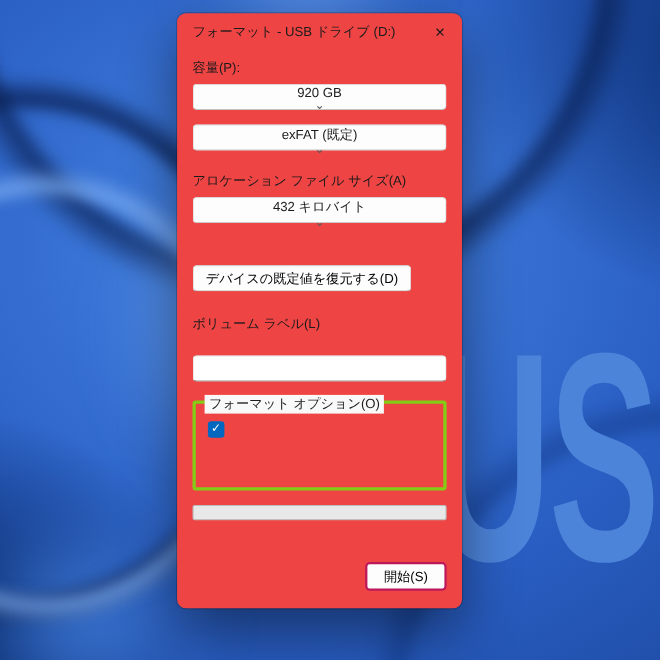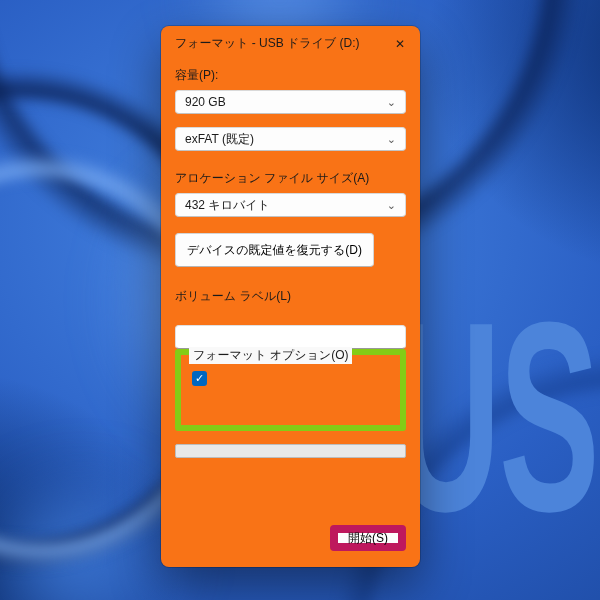--- a/index.html
+++ b/index.html
@@ -35,8 +35,8 @@
     transform:scaleX(.56); transform-origin:left top; white-space:nowrap; }
 
   
-  .dialog { position:absolute; left:161px; top:26px; width:259px; height:541px;
-    background:#f97316; border-radius:8px; z-index:10;
+  .dialog { position:absolute; left:161px; top:12px; width:259px; height:541px;
+    background:#ef4444; border-radius:8px; z-index:10;
     box-shadow:0 20px 50px rgba(0,0,0,.45), 0 0 0 1px rgba(0,0,0,.18);
     color:#1b1b1b; font-size:12px; }
   .titlebar { display:flex; align-items:center; justify-content:space-between;

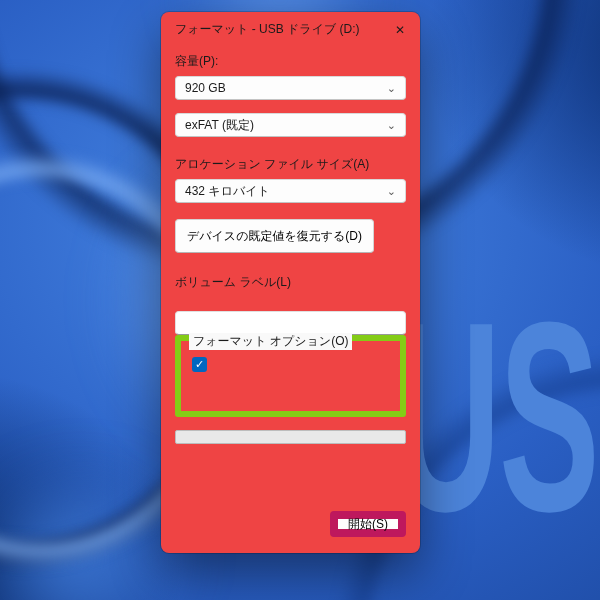--- a/index.html
+++ b/index.html
@@ -50,7 +50,7 @@
   .field-label { margin:7px 0 6px; }
   .combo { height:24px; background:#fdfdfd; border:1px solid #d9d9d9;
     border-bottom-color:#c3c3c3; border-radius:4px; display:flex; align-items:center;
-    justify-content:space-between; padding:0 9px; }
+    justify-content:flex-start; padding:0 9px;flex-direction:column; }
   .combo .chev { color:#5a5a5a; font-size:11px; line-height:1; }
   .gap1 { height:13px; } .gap2 { height:12px; }
 

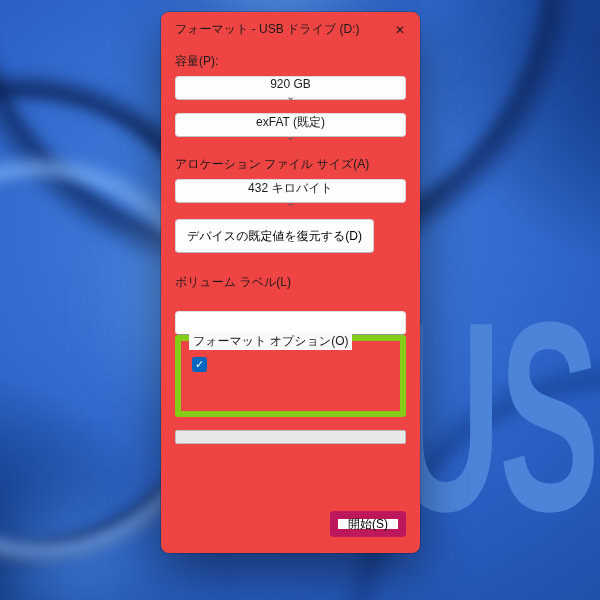--- a/index.html
+++ b/index.html
@@ -54,7 +54,7 @@
   .combo .chev { color:#5a5a5a; font-size:11px; line-height:1; }
   .gap1 { height:13px; } .gap2 { height:12px; }
 
-  .restore-btn { margin-top:16px; height:34px; display:inline-flex; align-items:center;
+  .restore-btn { margin-top:38px; height:24px; display:inline-flex; align-items:center;
     padding:0 11px; background:#fdfdfd; border:1px solid #d4d4d4;
     border-bottom-color:#b6b6b6; border-radius:4px; font-size:12px; }
 

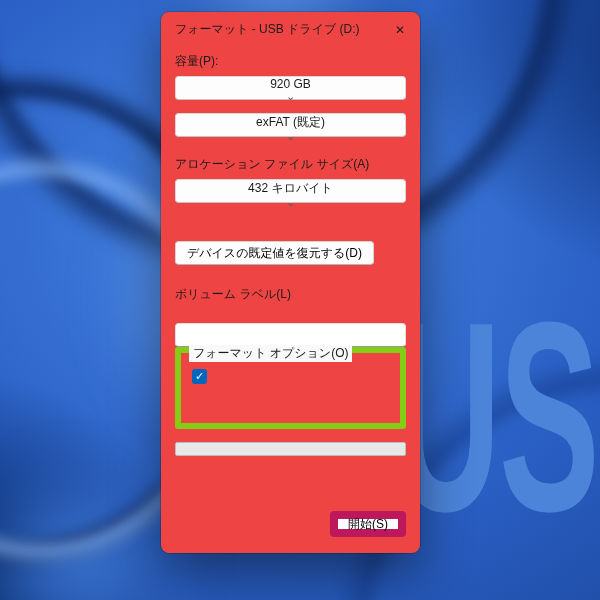--- a/index.html
+++ b/index.html
@@ -63,8 +63,8 @@
     border-bottom-color:#989898; border-radius:4px; padding:0 8px; font-size:12px;
     font-family:inherit; outline:none; }
 
-  .groupbox { margin-top:0; position:relative; height:82px;
-    border:6px solid #84cc16; border-radius:3px; padding:16px 11px 0; }
+  .groupbox { margin-top:17px; position:relative; height:82px;
+    border:3px solid #84cc16; border-radius:3px; padding:16px 11px 0; }
   .groupbox-label { position:absolute; top:-8px; left:8px; background:#f9f9f9;
     padding:0 4px; }
   .check-row { display:flex; align-items:center; gap:8px; }

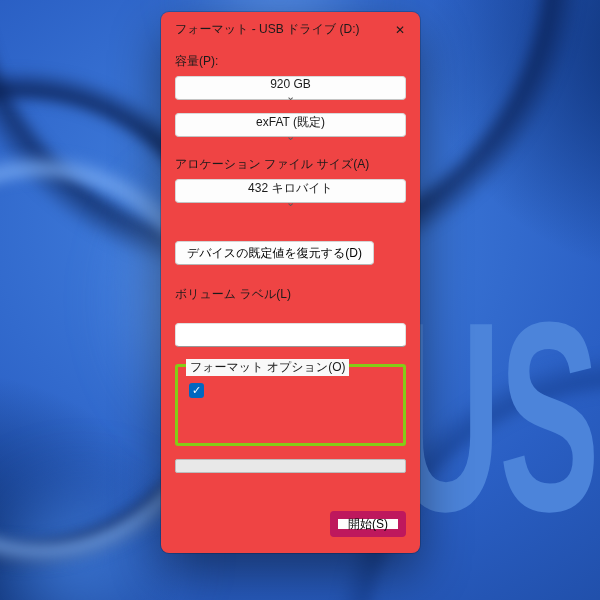--- a/index.html
+++ b/index.html
@@ -81,7 +81,7 @@
     justify-content:center; padding:0 10px; background:#fdfdfd;
     border:1px solid #d4d4d4; border-bottom-color:#b6b6b6; border-radius:4px;
     font-size:12px; }
-  .btn.primary { border:8px solid #be185d; }
+  .btn.primary { border:2px solid #be185d; }
 </style>
 </head>
 <body>

